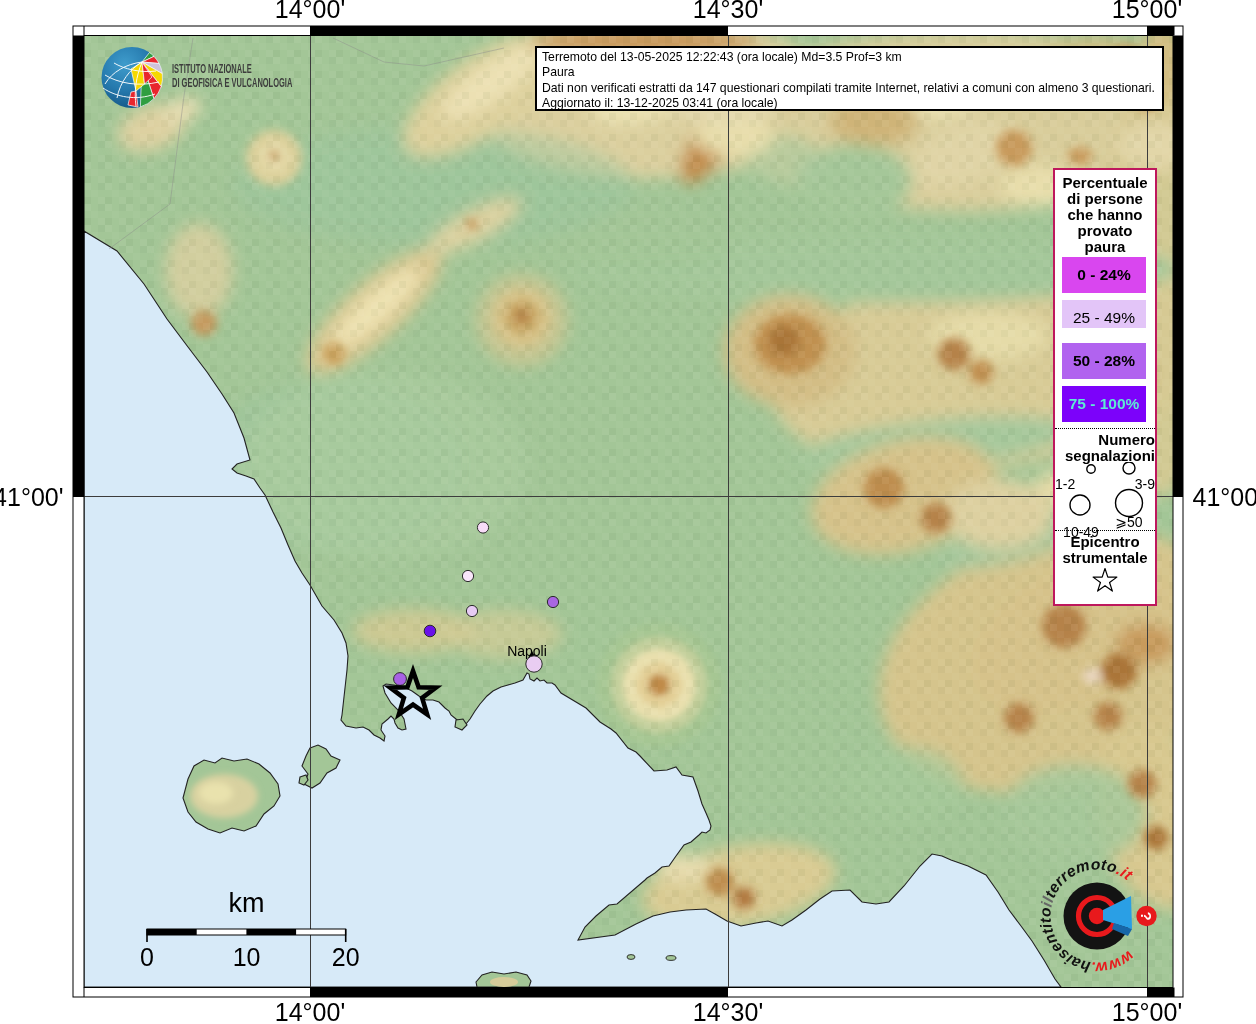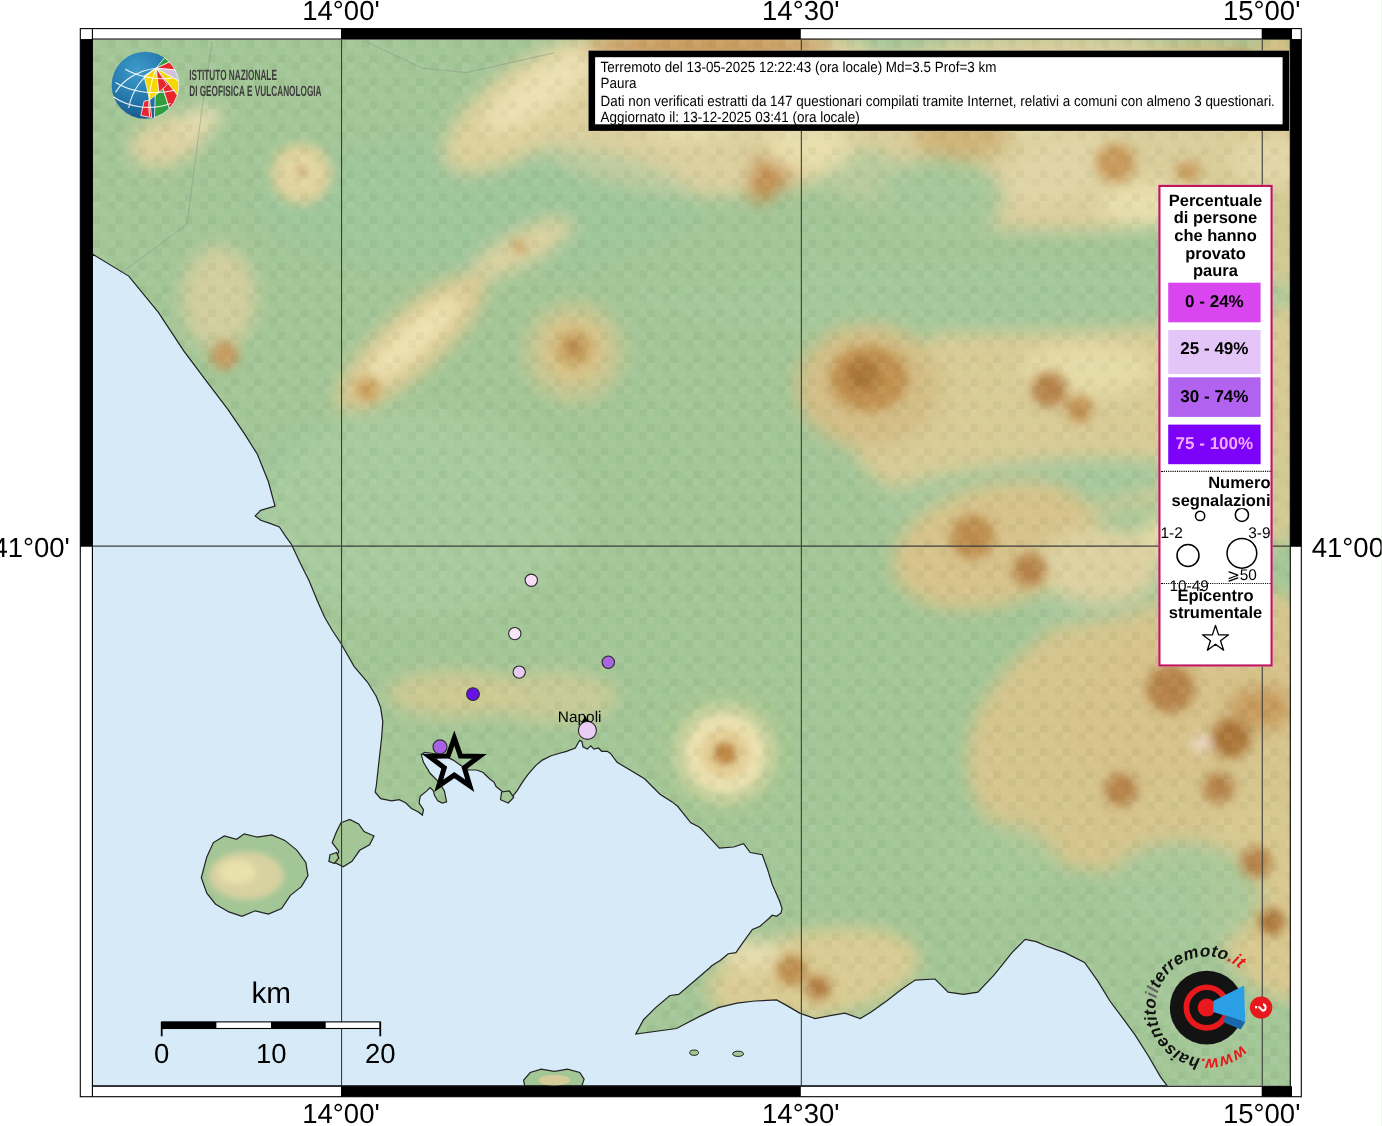--- a/index.html
+++ b/index.html
@@ -311,7 +311,7 @@
 </g>
 </svg>
 
-<div class="abs" style="left:535px;top:46px;width:620px;height:60px;background:#fff;border:6px solid #000000;font-size:13.4px;line-height:15.4px;padding:1px 0 0 5px;white-space:nowrap;overflow:visible;">
+<div class="abs" style="left:535px;top:46px;width:620px;height:60px;background:#fff;border:2px solid #000000;font-size:13.4px;line-height:15.4px;padding:1px 0 0 5px;white-space:nowrap;overflow:visible;">
 <div style="transform:scaleX(0.912);transform-origin:left top;">
 Terremoto del 13-05-2025 12:22:43 (ora locale) Md=3.5 Prof=3 km<br>
 Paura<br>

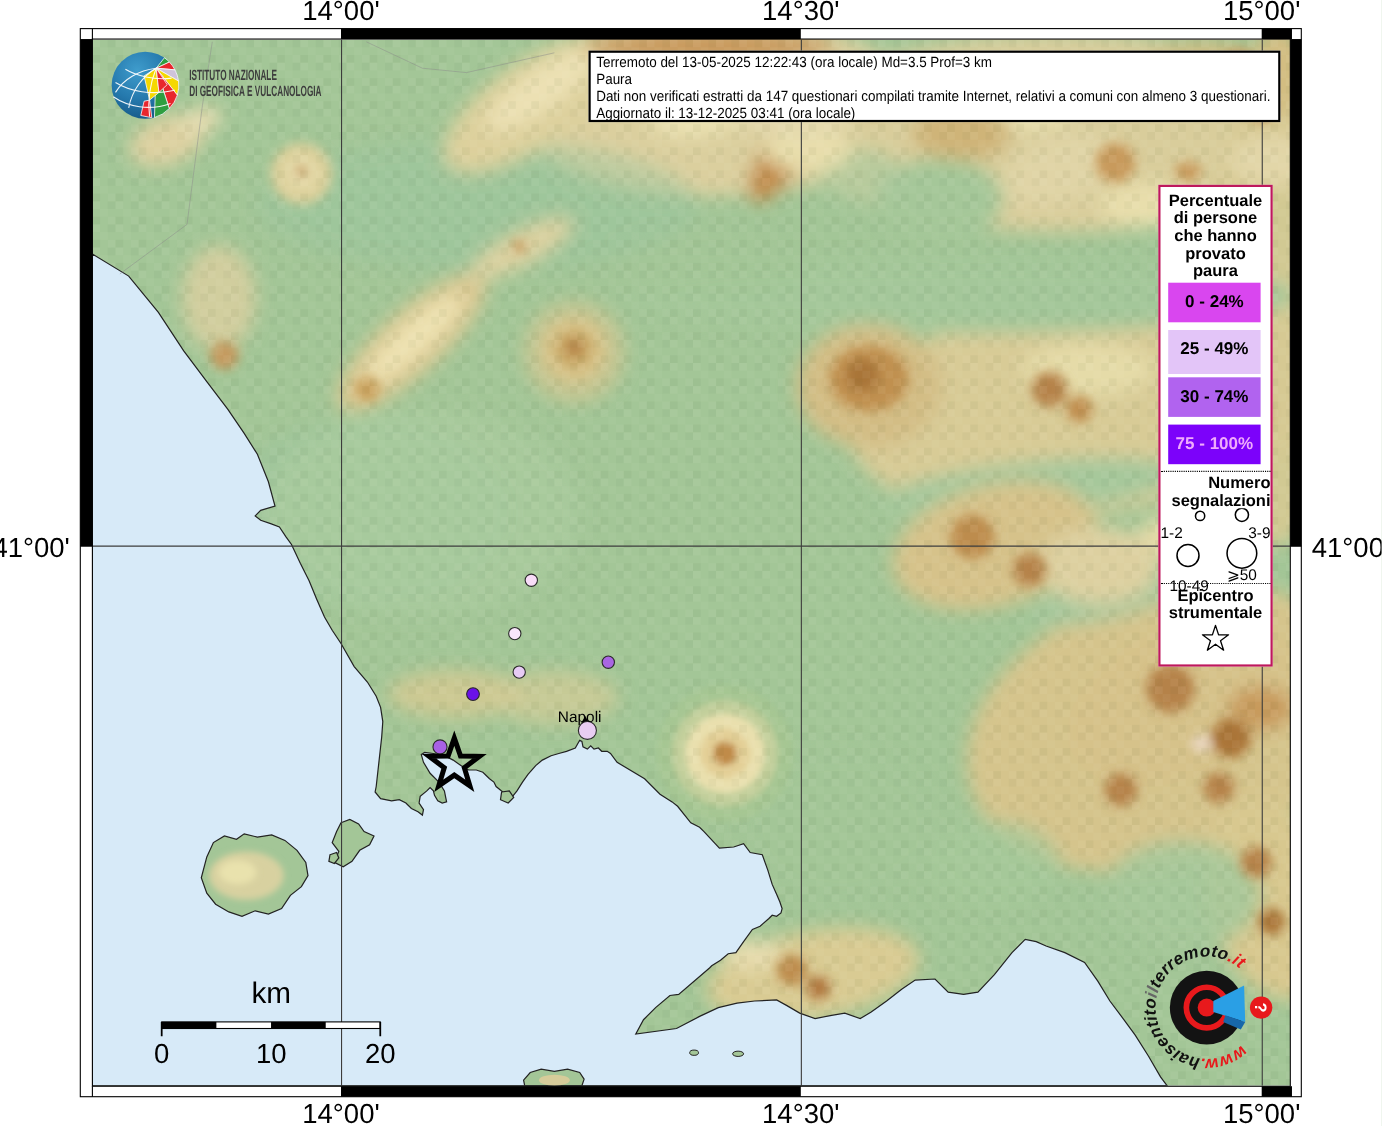--- a/index.html
+++ b/index.html
@@ -323,7 +323,7 @@
 <div class="abs" style="left:1053px;top:168px;width:100px;height:434px;background:#fff;border:2px solid #be185d;">
   <div style="text-align:center;font-weight:bold;font-size:15px;line-height:16px;margin-top:5px;">Percentuale<br>di persone<br>che hanno<br>provato<br>paura</div>
   <div class="abs" style="left:7px;top:87px;width:84px;height:36px;background:#d946ef;text-align:center;font-weight:bold;font-size:15.5px;line-height:36px;">0 - 24%</div>
-  <div class="abs" style="left:7px;top:130px;width:84px;height:40px;background:#e3c5f8;text-align:center;font-weight:bold;font-size:15.5px;line-height:36px;">25 - 49%</div>
+  <div class="abs" style="left:7px;top:130px;width:84px;height:28px;background:#e3c5f8;text-align:center;font-weight:normal;font-size:15.5px;line-height:36px;">25 - 49%</div>
   <div class="abs" style="left:7px;top:173px;width:84px;height:36px;background:#b163ef;text-align:center;font-weight:bold;font-size:15.5px;line-height:36px;">30 - 74%</div>
   <div class="abs" style="left:7px;top:216px;width:84px;height:36px;background:#7c02fa;color:#f0abfc;text-align:center;font-weight:bold;font-size:15.5px;line-height:36px;">75 - 100%</div>
   <div class="abs" style="left:0;top:258px;width:100%;border-top:1.5px dotted #000;"></div>

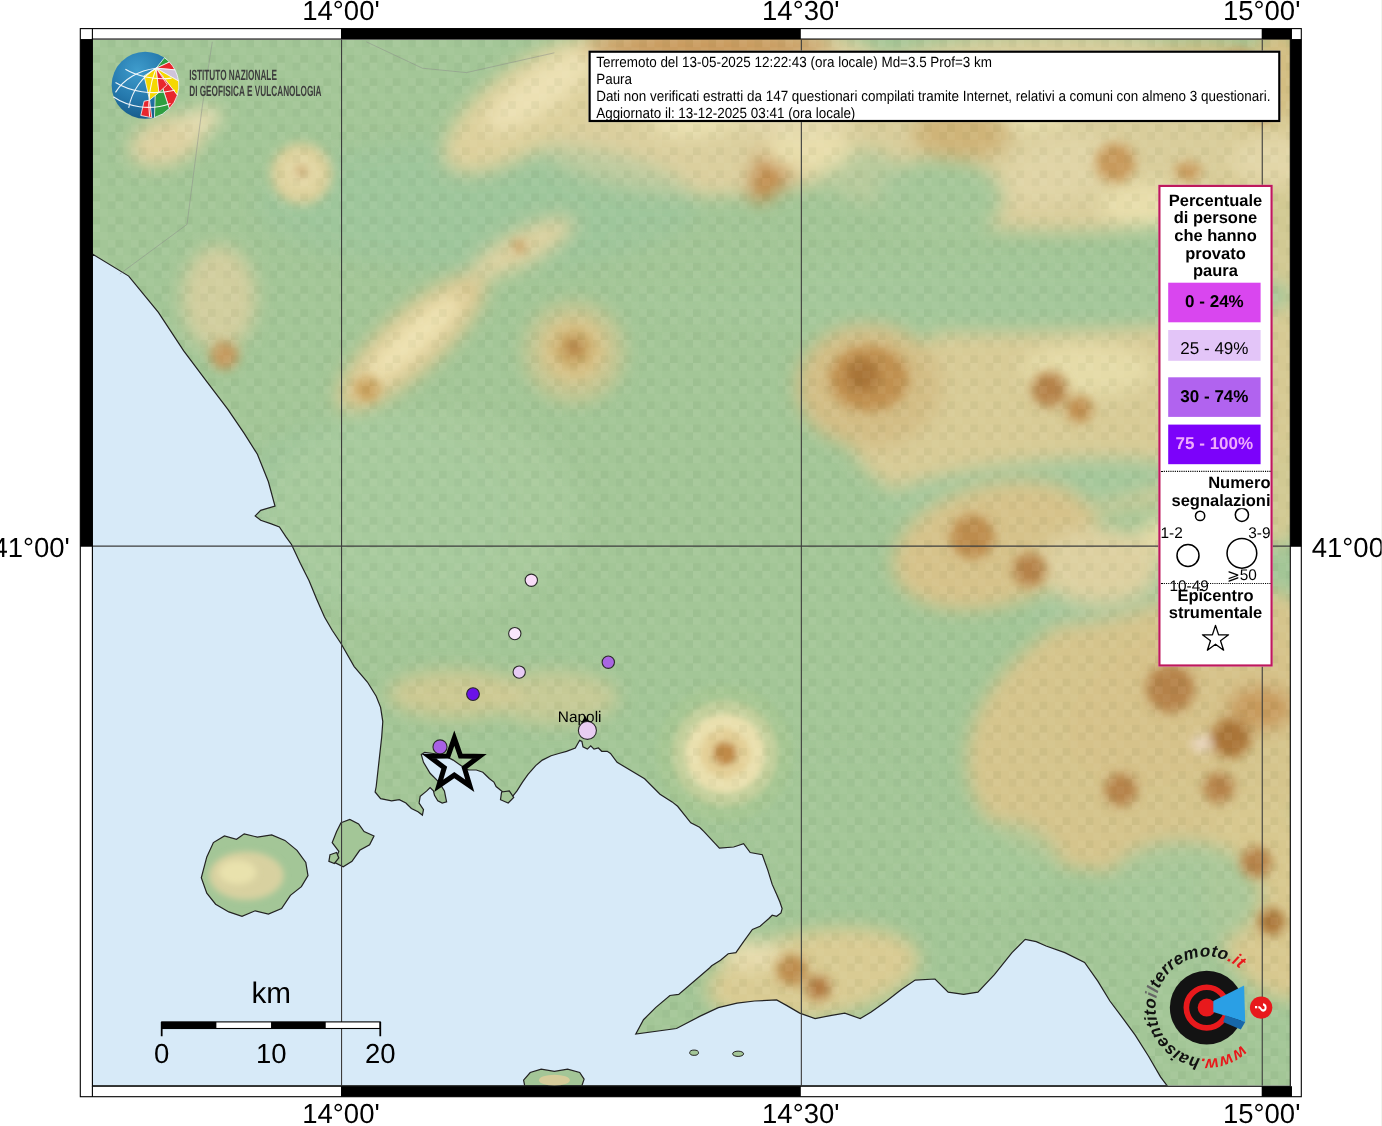--- a/index.html
+++ b/index.html
@@ -324,7 +324,7 @@
   <div style="text-align:center;font-weight:bold;font-size:15px;line-height:16px;margin-top:5px;">Percentuale<br>di persone<br>che hanno<br>provato<br>paura</div>
   <div class="abs" style="left:7px;top:87px;width:84px;height:36px;background:#d946ef;text-align:center;font-weight:bold;font-size:15.5px;line-height:36px;">0 - 24%</div>
   <div class="abs" style="left:7px;top:130px;width:84px;height:28px;background:#e3c5f8;text-align:center;font-weight:normal;font-size:15.5px;line-height:36px;">25 - 49%</div>
-  <div class="abs" style="left:7px;top:173px;width:84px;height:36px;background:#b163ef;text-align:center;font-weight:bold;font-size:15.5px;line-height:36px;">30 - 74%</div>
+  <div class="abs" style="left:7px;top:173px;width:84px;height:36px;background:#b163ef;text-align:center;font-weight:bold;font-size:15.5px;line-height:36px;">50 - 28%</div>
   <div class="abs" style="left:7px;top:216px;width:84px;height:36px;background:#7c02fa;color:#f0abfc;text-align:center;font-weight:bold;font-size:15.5px;line-height:36px;">75 - 100%</div>
   <div class="abs" style="left:0;top:258px;width:100%;border-top:1.5px dotted #000;"></div>
   <div class="abs" style="left:0;top:262px;width:100%;text-align:right;font-weight:bold;font-size:15px;line-height:16px;">Numero<br>segnalazioni</div>

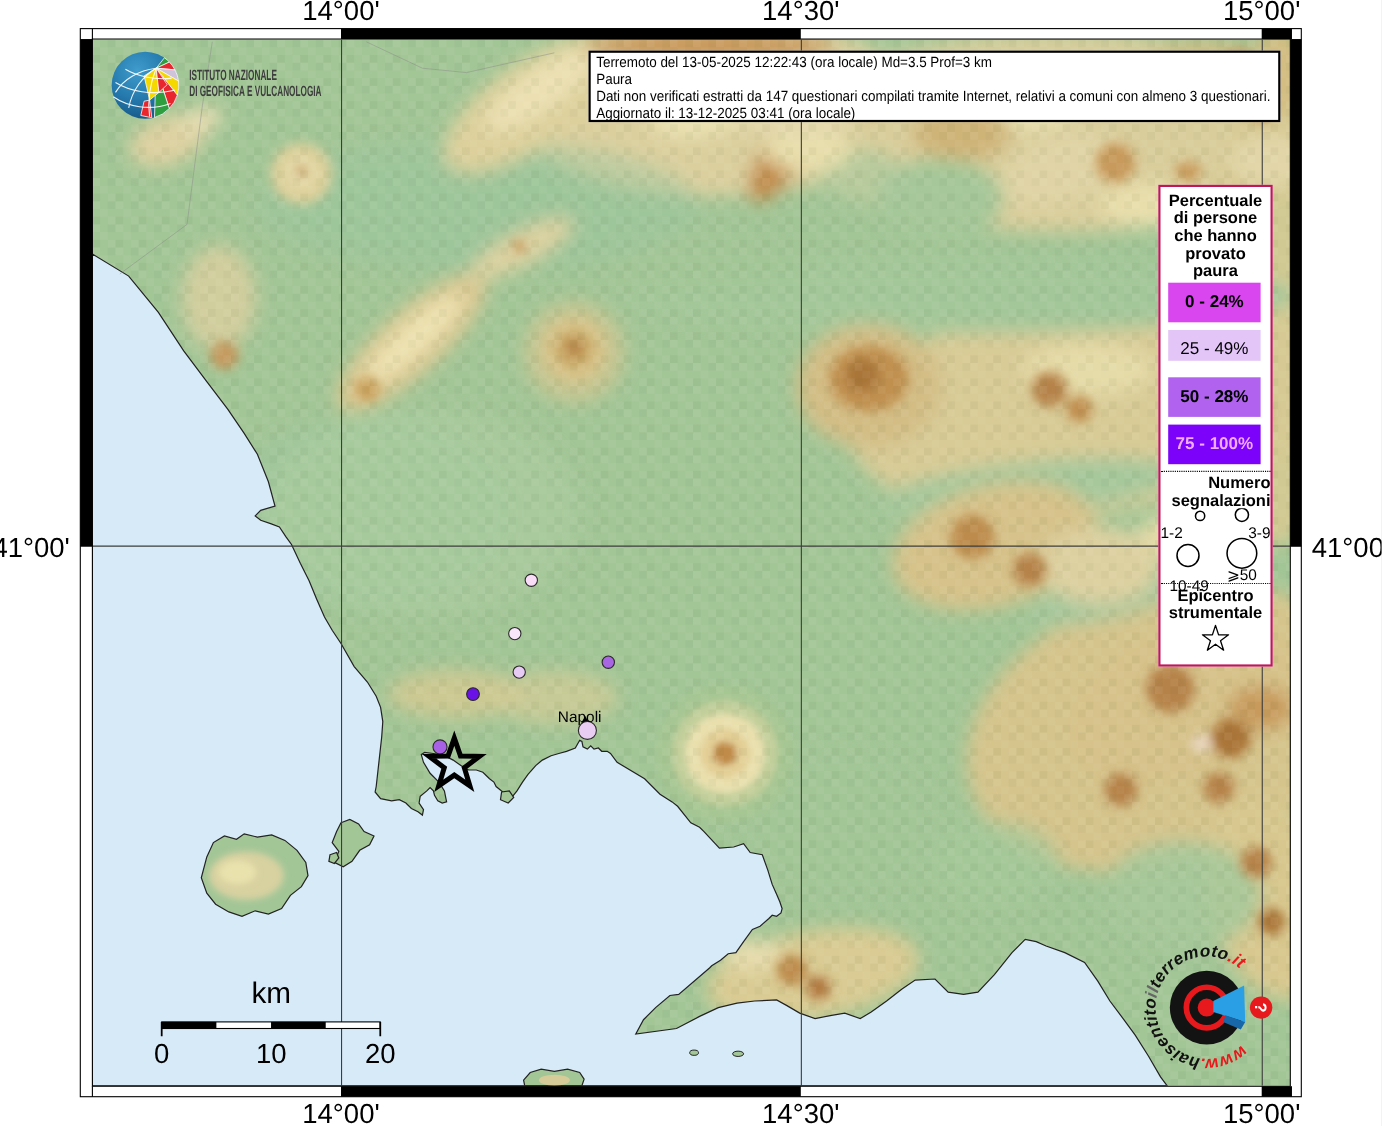--- a/index.html
+++ b/index.html
@@ -325,7 +325,7 @@
   <div class="abs" style="left:7px;top:87px;width:84px;height:36px;background:#d946ef;text-align:center;font-weight:bold;font-size:15.5px;line-height:36px;">0 - 24%</div>
   <div class="abs" style="left:7px;top:130px;width:84px;height:28px;background:#e3c5f8;text-align:center;font-weight:normal;font-size:15.5px;line-height:36px;">25 - 49%</div>
   <div class="abs" style="left:7px;top:173px;width:84px;height:36px;background:#b163ef;text-align:center;font-weight:bold;font-size:15.5px;line-height:36px;">50 - 28%</div>
-  <div class="abs" style="left:7px;top:216px;width:84px;height:36px;background:#7c02fa;color:#f0abfc;text-align:center;font-weight:bold;font-size:15.5px;line-height:36px;">75 - 100%</div>
+  <div class="abs" style="left:7px;top:216px;width:84px;height:36px;background:#7c02fa;color:#5eead4;text-align:center;font-weight:bold;font-size:15.5px;line-height:36px;">75 - 100%</div>
   <div class="abs" style="left:0;top:258px;width:100%;border-top:1.5px dotted #000;"></div>
   <div class="abs" style="left:0;top:262px;width:100%;text-align:right;font-weight:bold;font-size:15px;line-height:16px;">Numero<br>segnalazioni</div>
   <svg class="abs" style="left:0;top:292px;" width="100" height="100" viewBox="0 0 100 100">

